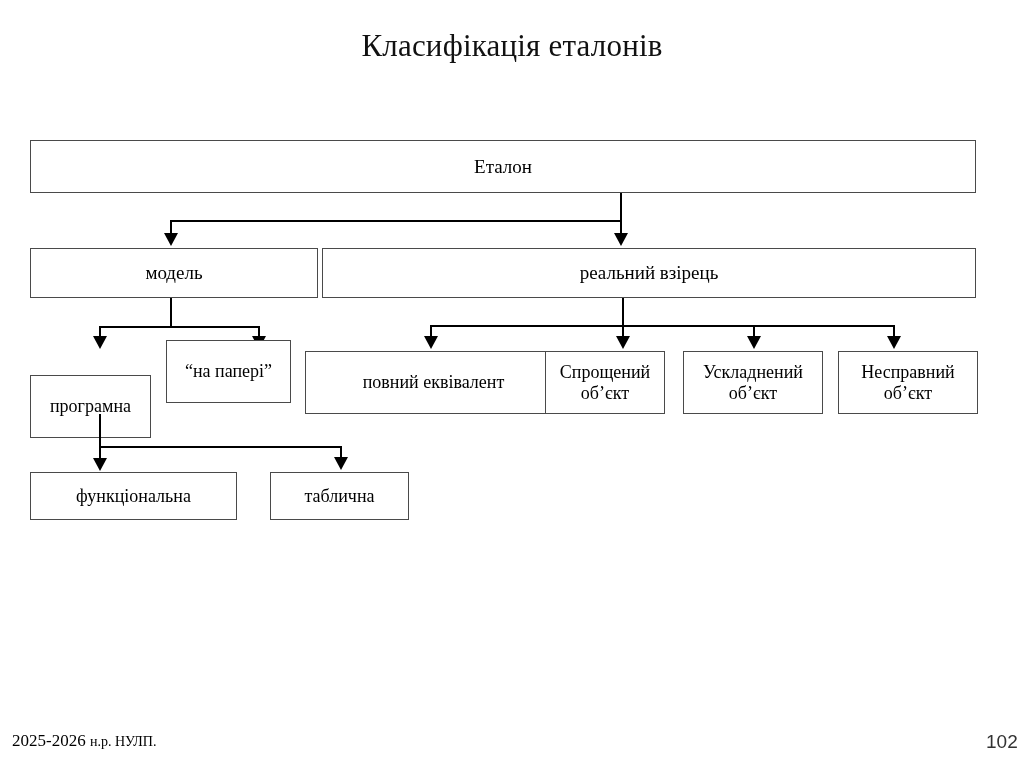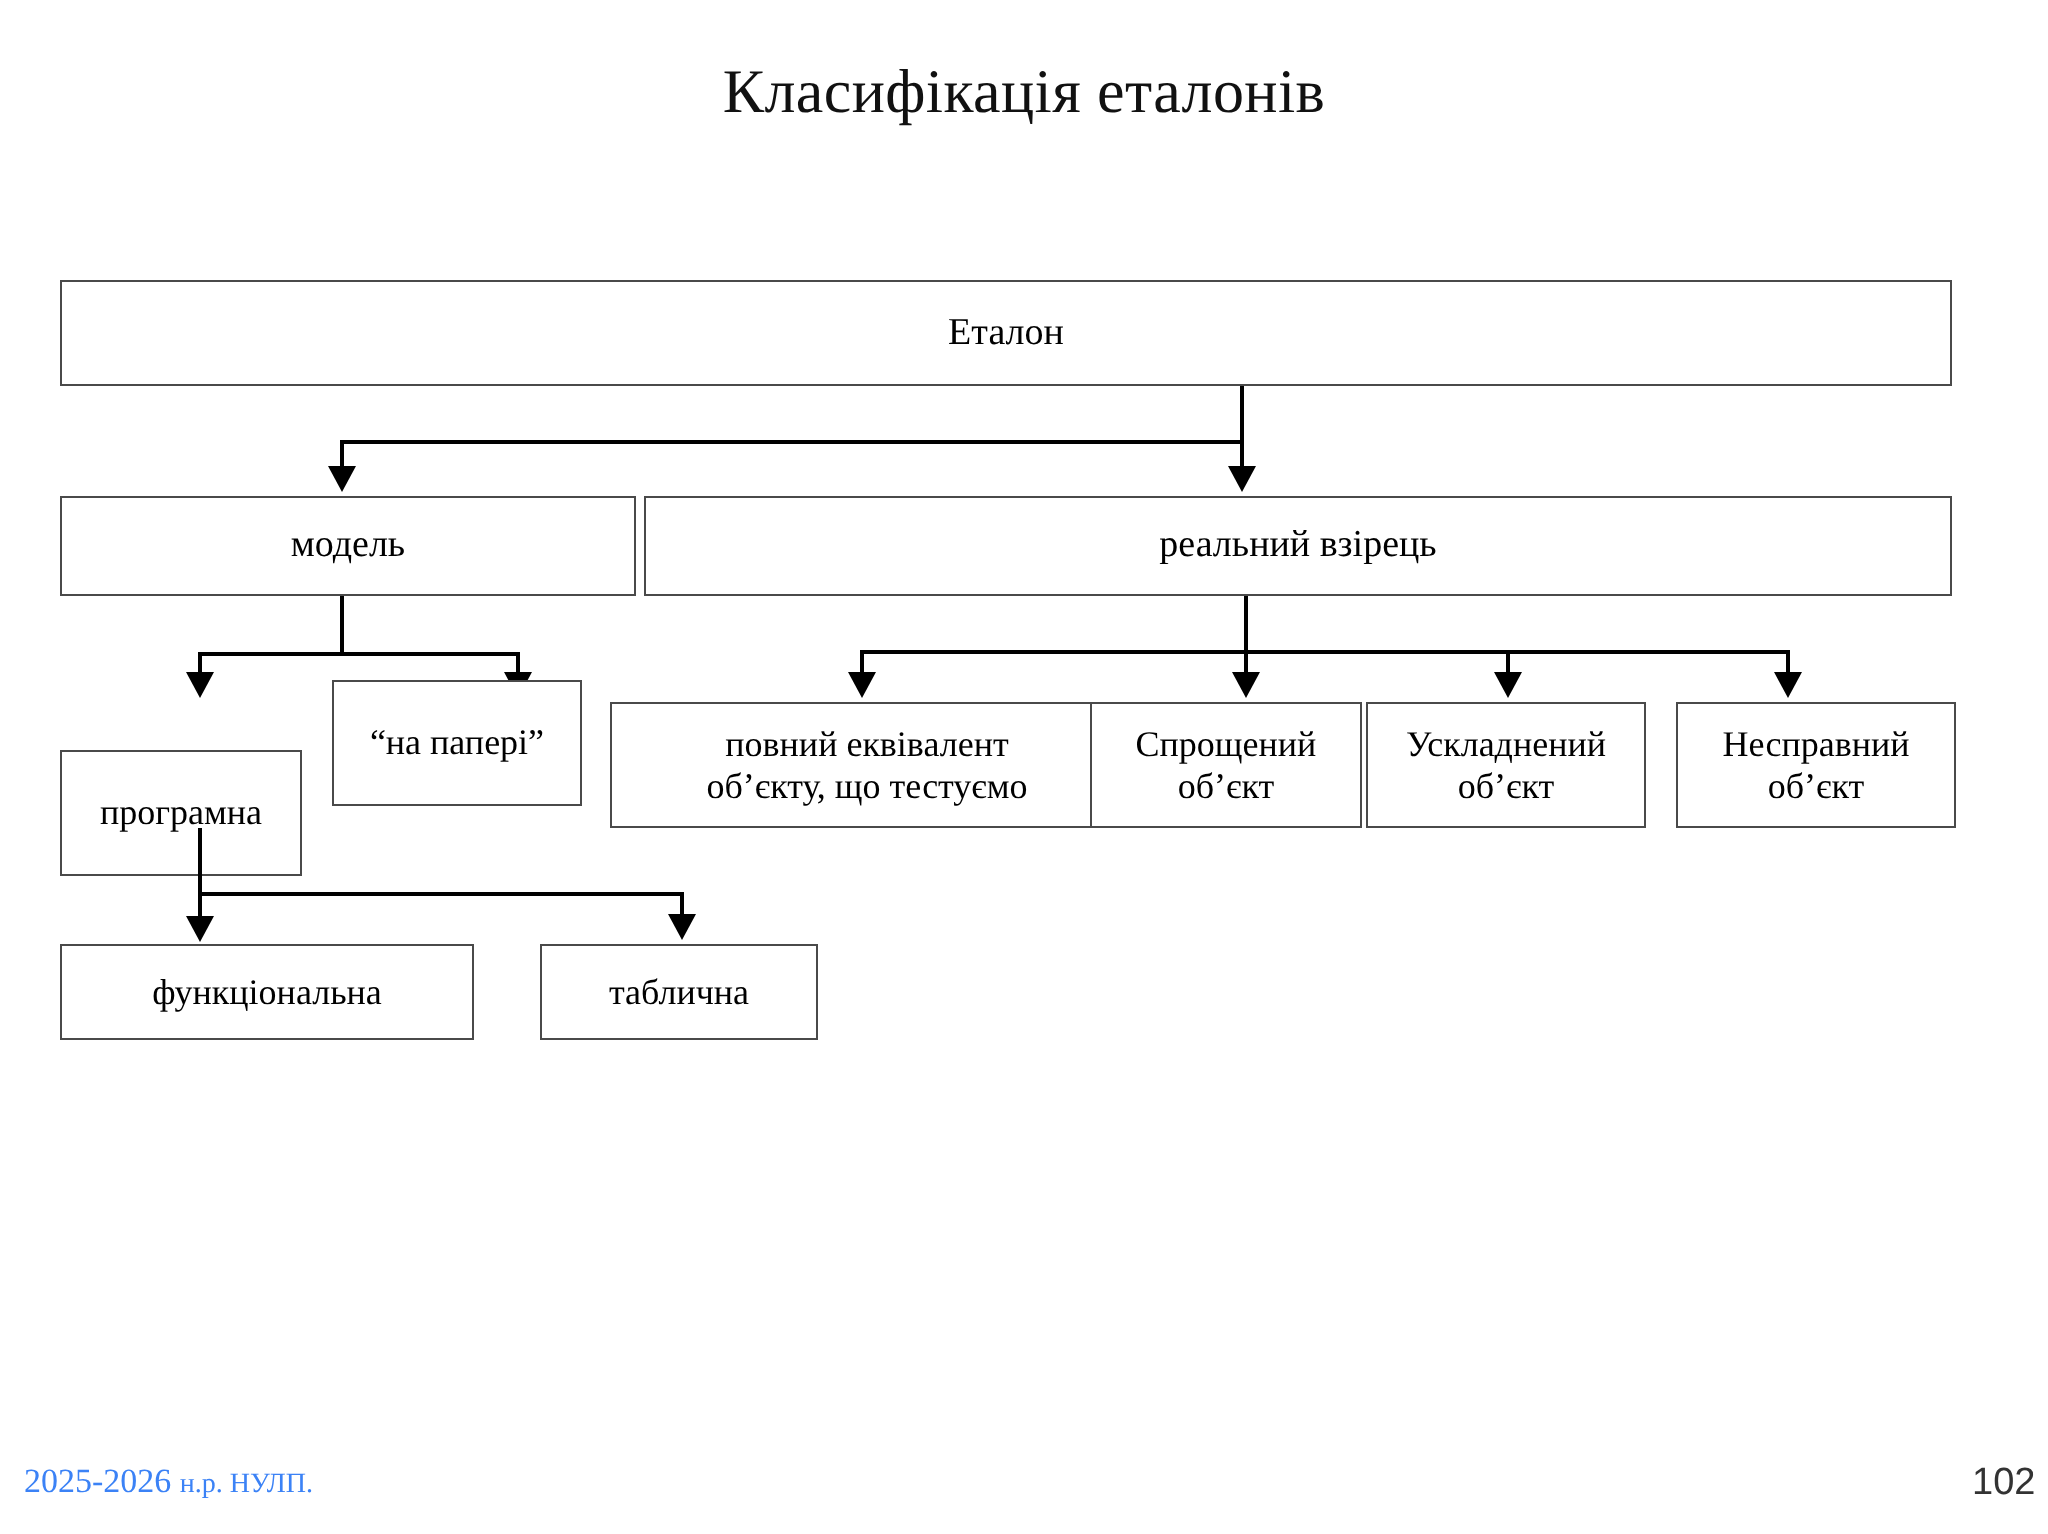--- a/index.html
+++ b/index.html
@@ -59,7 +59,7 @@
   .b-prog     { left: 30px;  top: 351px; width: 121px; height: 63px;  font-size: 18px; margin-top: 24px; }
   .b-paper    { left: 166px; top: 340px; width: 125px; height: 63px;  font-size: 18px; }
   .b-full     { left: 305px; top: 351px; width: 257px; height: 63px;  font-size: 18px; }
-  .b-simple   { left: 545px; top: 351px; width: 136px; height: 63px;  font-size: 18px; }
+  .b-simple   { left: 545px; top: 351px; width: 120px; height: 63px;  font-size: 18px; }
   .b-complex  { left: 683px; top: 351px; width: 140px; height: 63px;  font-size: 18px; }
   .b-faulty   { left: 838px; top: 351px; width: 140px; height: 63px;  font-size: 18px; }
 

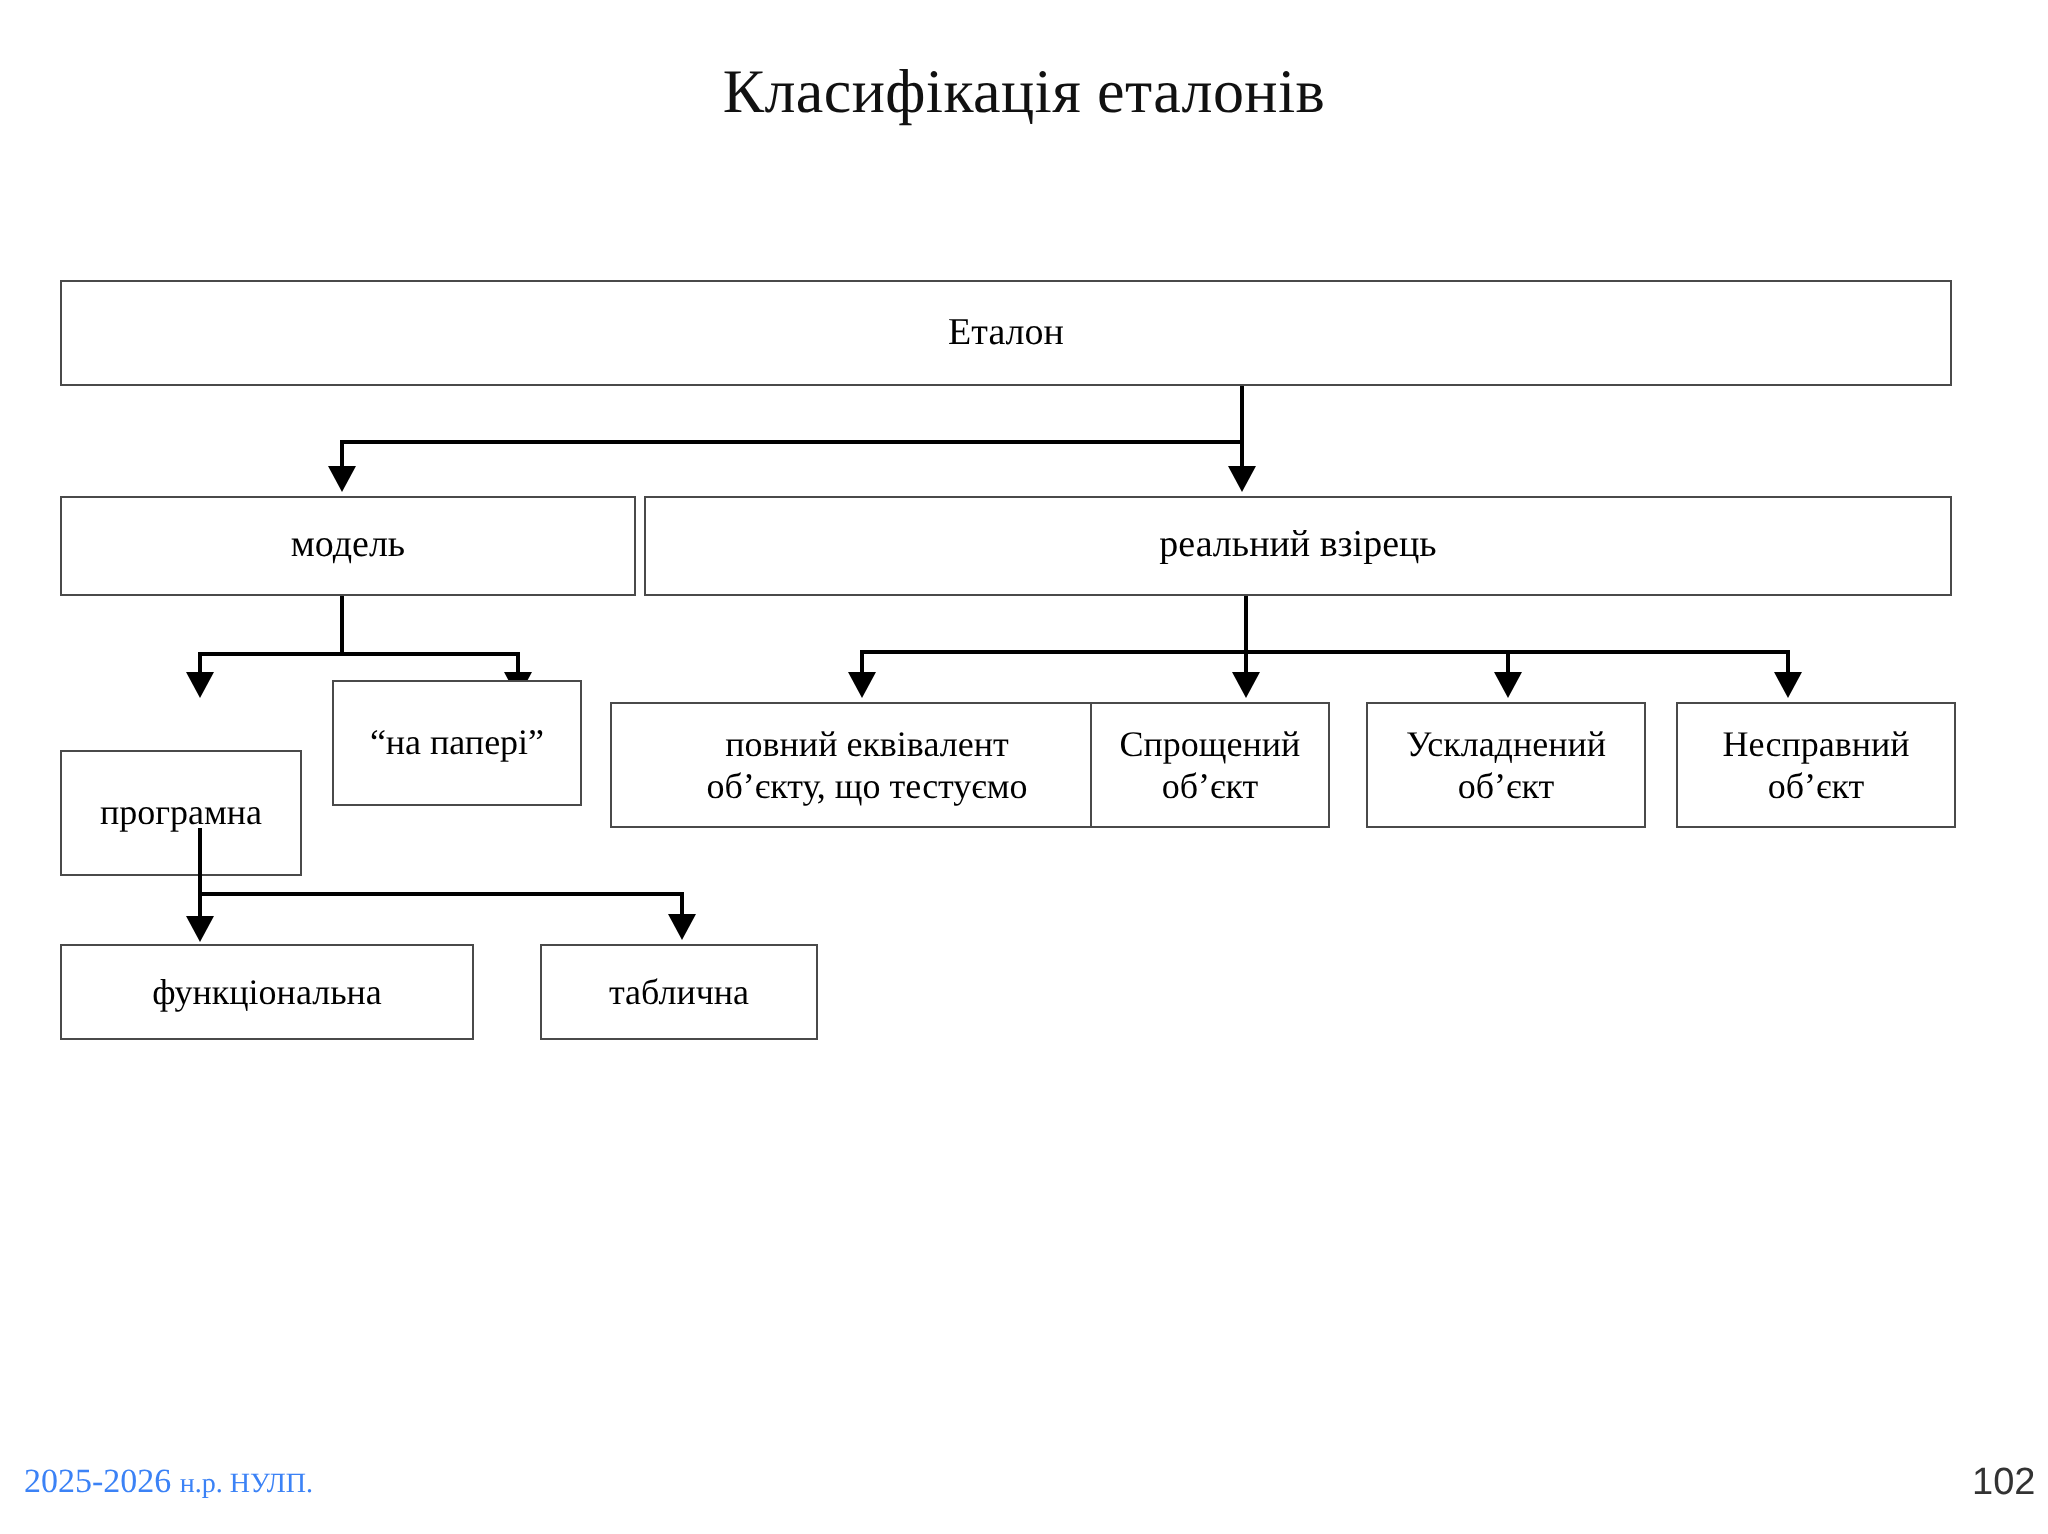--- a/index.html
+++ b/index.html
@@ -171,7 +171,6 @@
   <div class="box b-full">
     <span>
       <span>повний еквівалент</span><br>
-      <span>об’єкту, що тестуємо</span>
     </span>
   </div>
 

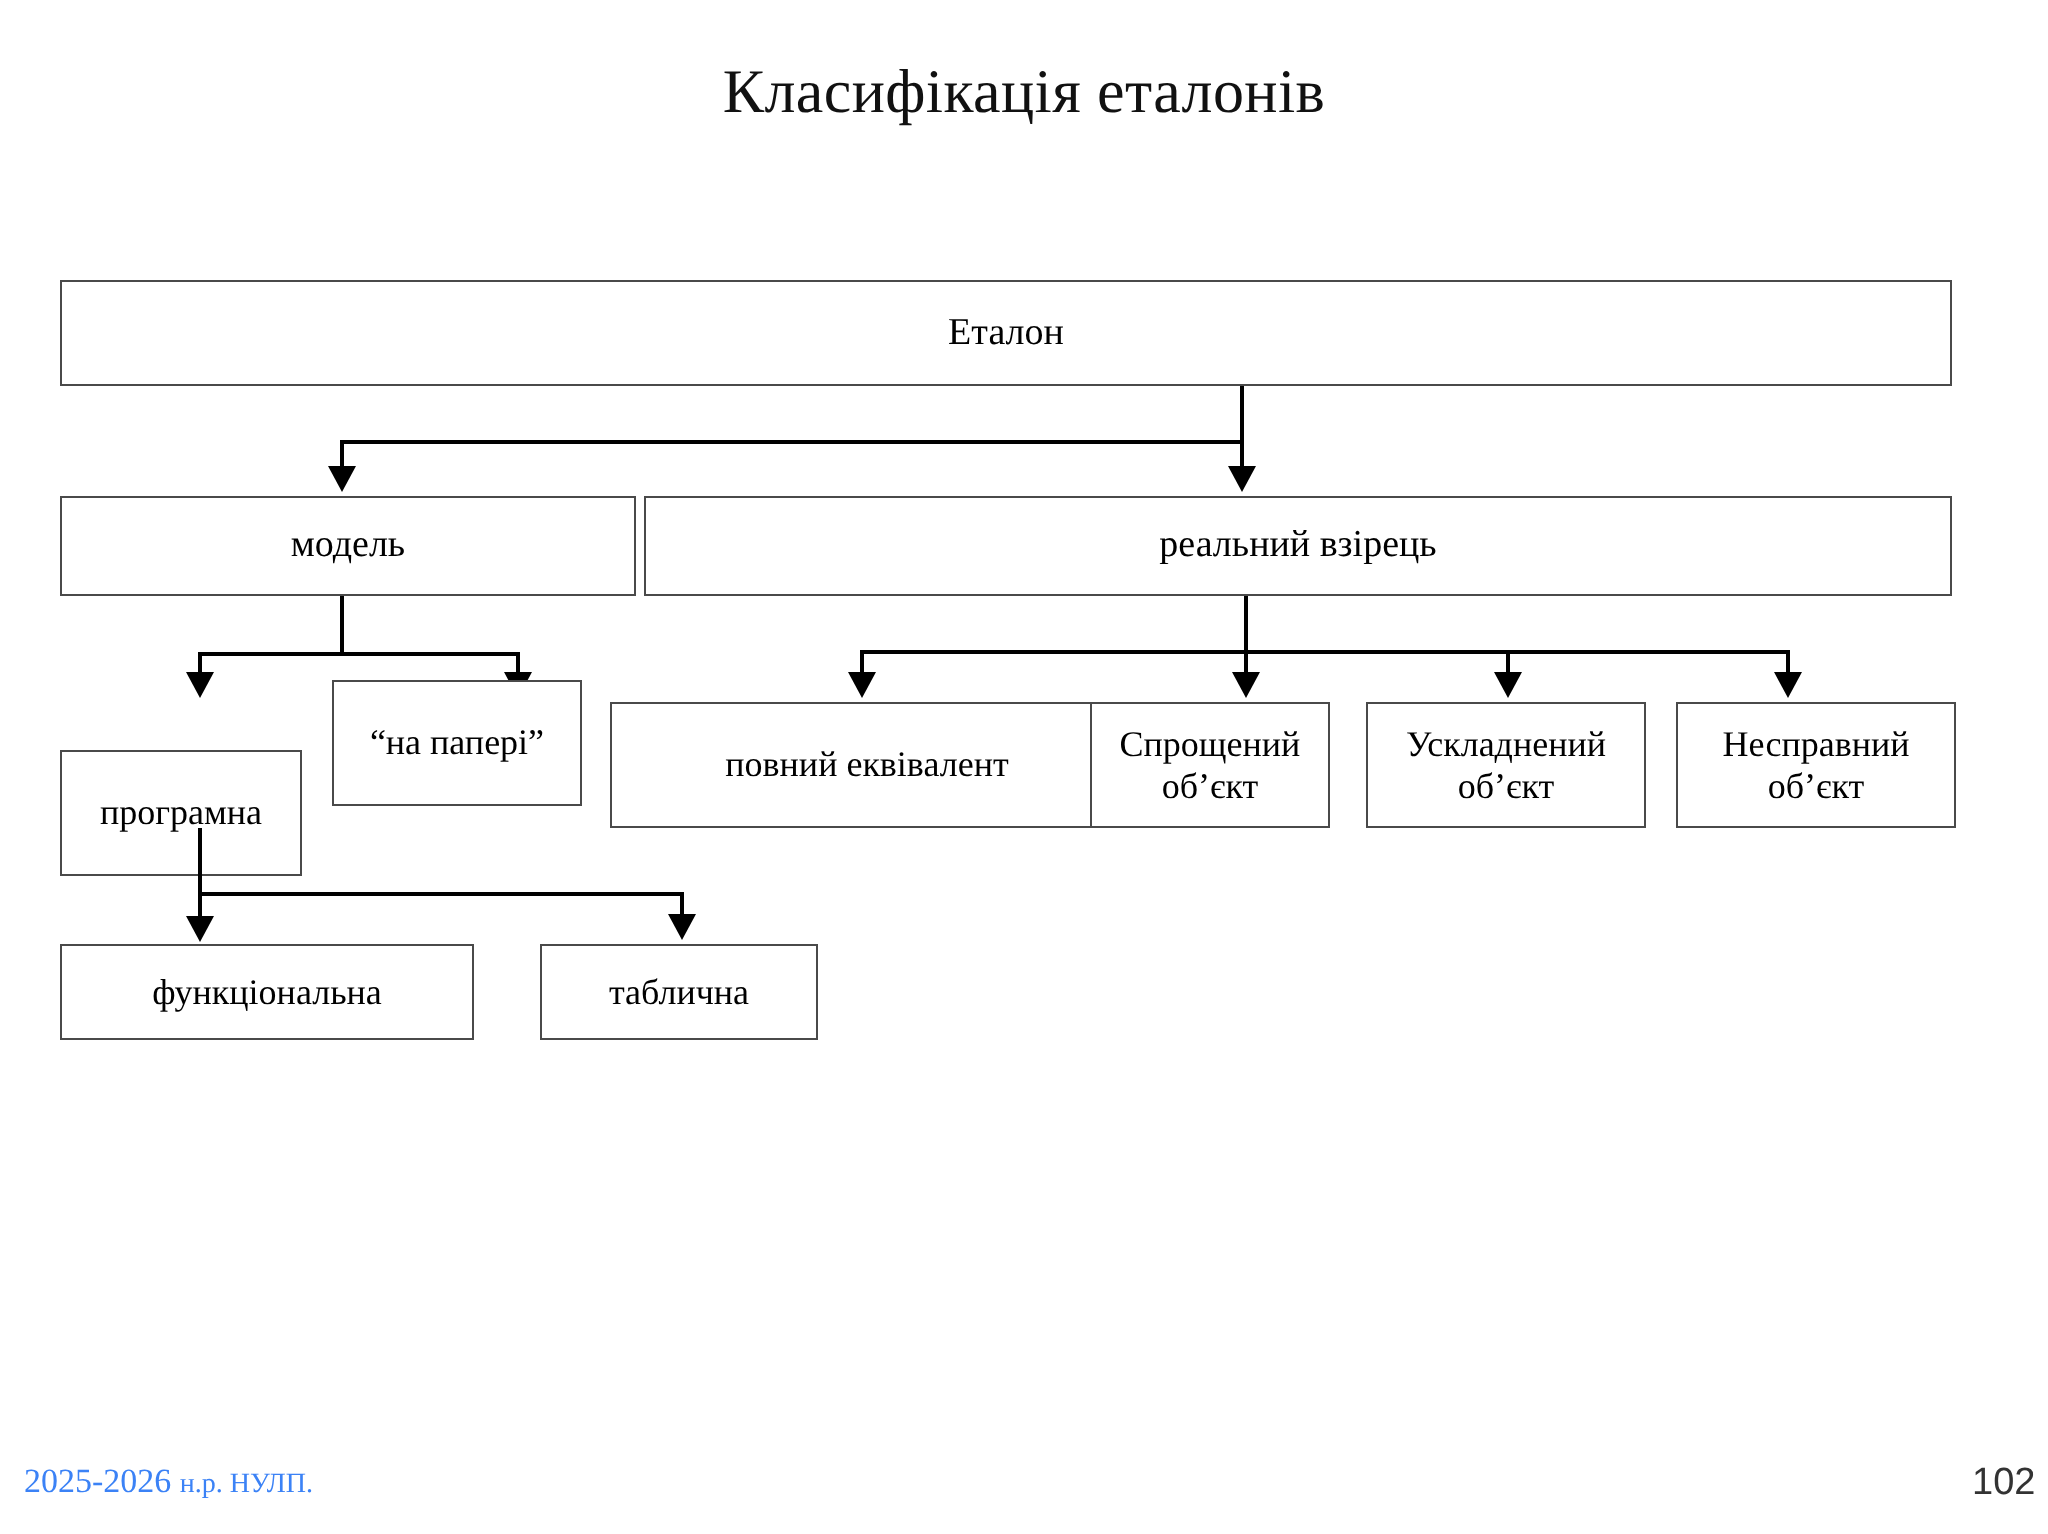--- a/index.html
+++ b/index.html
@@ -92,7 +92,7 @@
     top: 731px;
     font-size: 17px;
     font-family: "Liberation Serif", "DejaVu Serif", serif;
-    color: #3b82f6;
+    color: #000000;
     white-space: nowrap;
   }
   .footer-left .small {

